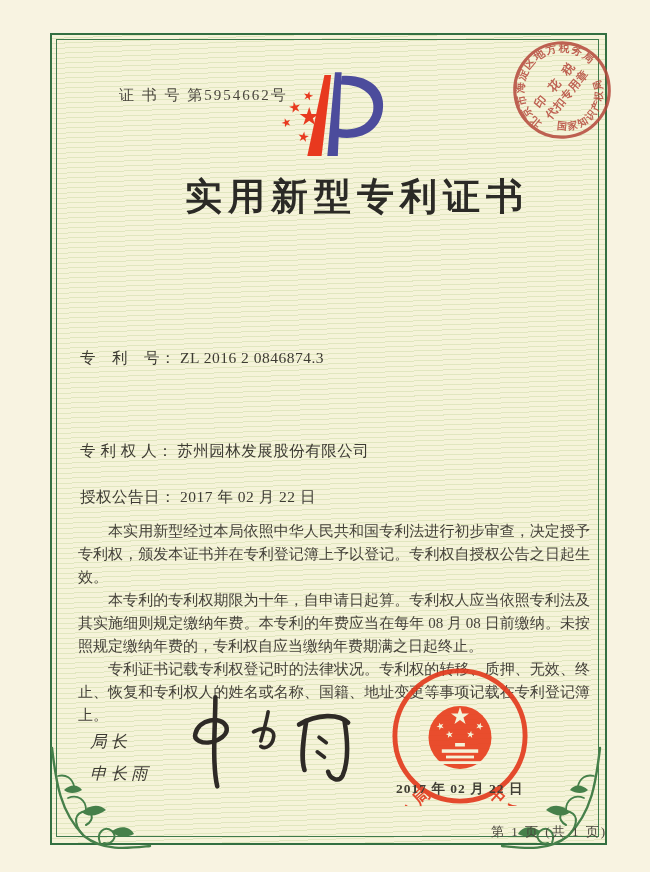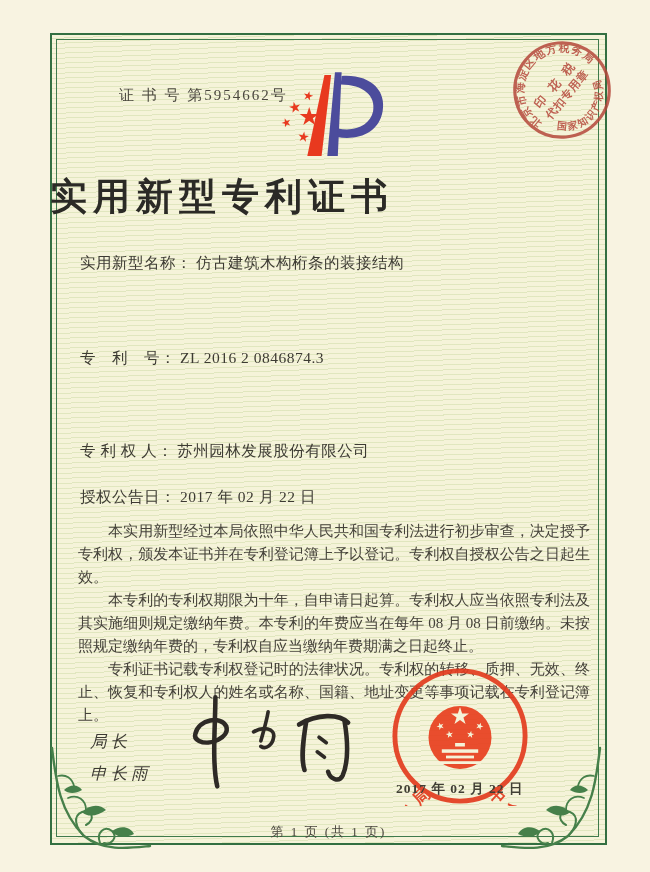--- a/index.html
+++ b/index.html
@@ -32,7 +32,7 @@
   .logo{ position:absolute; left:272px; top:70px; }
   .title{
     position:absolute; left:50px; top:172px; width:479px;
-    text-align:left; font-size:37px; font-weight:bold;
+    text-align:right; font-size:37px; font-weight:bold;
     letter-spacing:6px; color:#2b2a26;
   }
   .field{

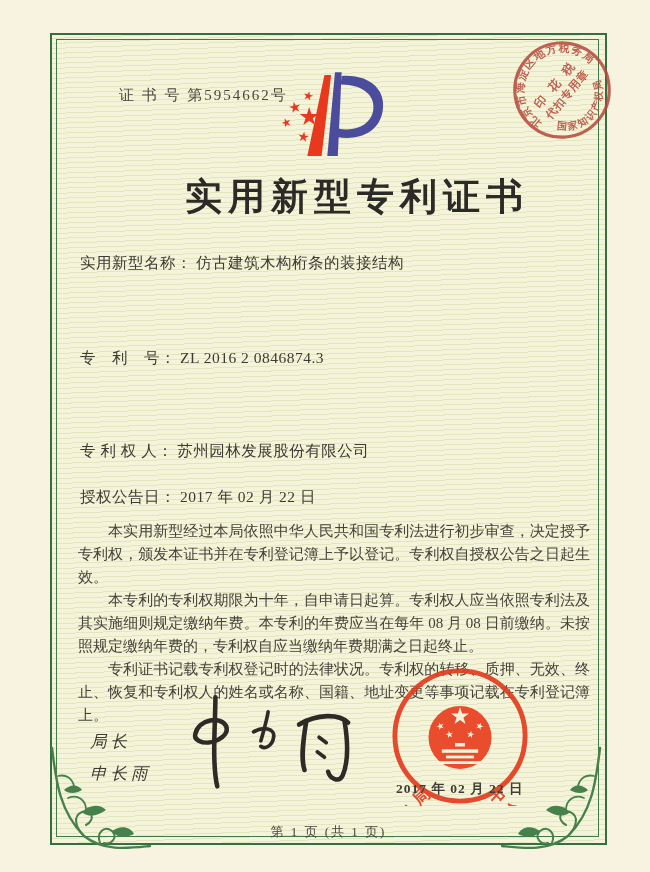--- a/index.html
+++ b/index.html
@@ -127,9 +127,6 @@
 
   <div class="title">实用新型专利证书</div>
 
-  <div class="field f0">
-    <span class="lbl">实用新型名称：</span><span>仿古建筑木构桁条的装接结构</span>
-  </div>
   <div class="field f2">
     <span class="lbl">专　利　号：</span><span>ZL 2016 2 0846874.3</span>
   </div>

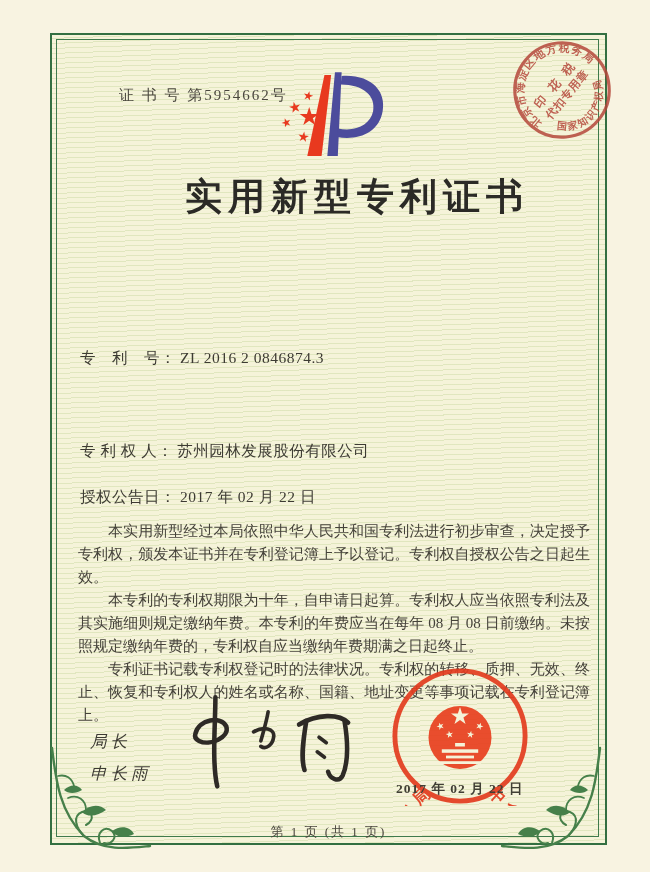--- a/index.html
+++ b/index.html
@@ -60,7 +60,7 @@
   .stamp{ position:absolute; left:498px; top:26px; opacity:0.85; }
   .footer{
     position:absolute; left:50px; top:823px; width:557px;
-    text-align:center; font-size:13px; letter-spacing:2px; color:#4a473e;
+    text-align:right; font-size:13px; letter-spacing:2px; color:#4a473e;
   }
   .flourish{ position:absolute; top:746px; }
   .flourish.fl-left{ left:38px; }

